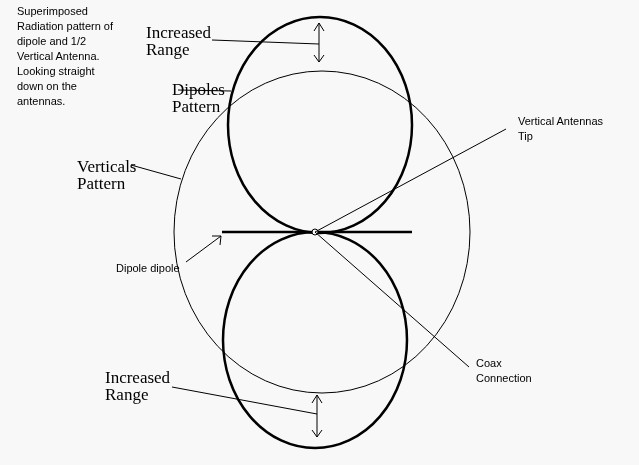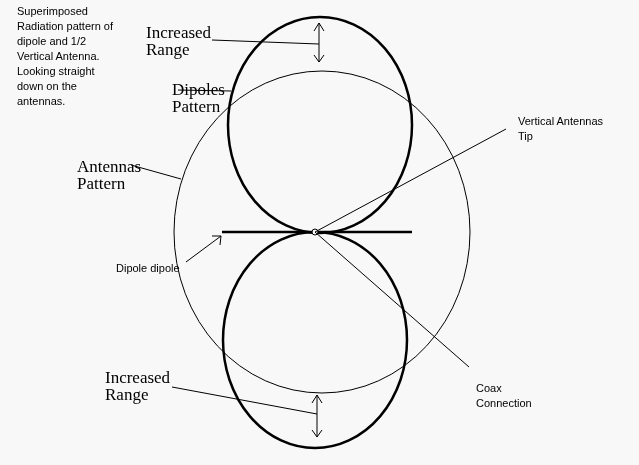--- a/index.html
+++ b/index.html
@@ -61,7 +61,7 @@
 Range</div>
 <div class="lbl serif" style="left:128px; top:81px;margin-left:44px;">Dipoles
 Pattern</div>
-<div class="lbl serif" style="left:77px; top:158px;">Antennas
+<div class="lbl serif" style="left:77px; top:158px;">Verticals
 Pattern</div>
 <div class="lbl sans" style="left:116px; top:261px;">Dipole dipole</div>
 <div class="lbl sans" style="left:518px; top:101px;margin-top:13px;">Vertical Antennas

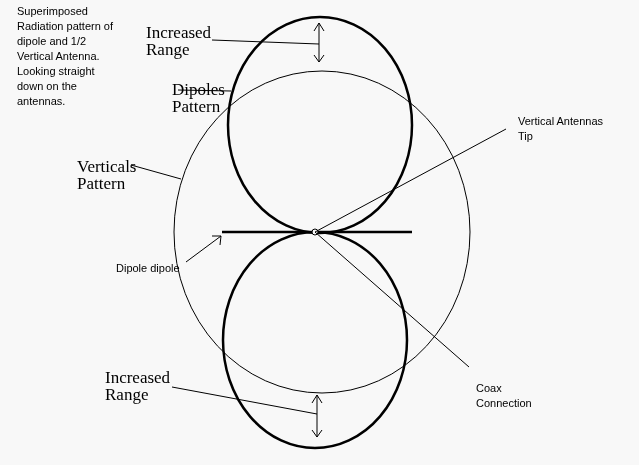--- a/index.html
+++ b/index.html
@@ -66,7 +66,7 @@
 <div class="lbl sans" style="left:116px; top:261px;">Dipole dipole</div>
 <div class="lbl sans" style="left:518px; top:101px;margin-top:13px;">Vertical Antennas
 Tip</div>
-<div class="lbl sans" style="left:476px; top:356px;margin-top:25px;">Coax
+<div class="lbl sans" style="left:476px; top:356px;">Coax
 Connection</div>
 <div class="lbl serif" style="left:105px; top:369px;">Increased
 Range</div>

